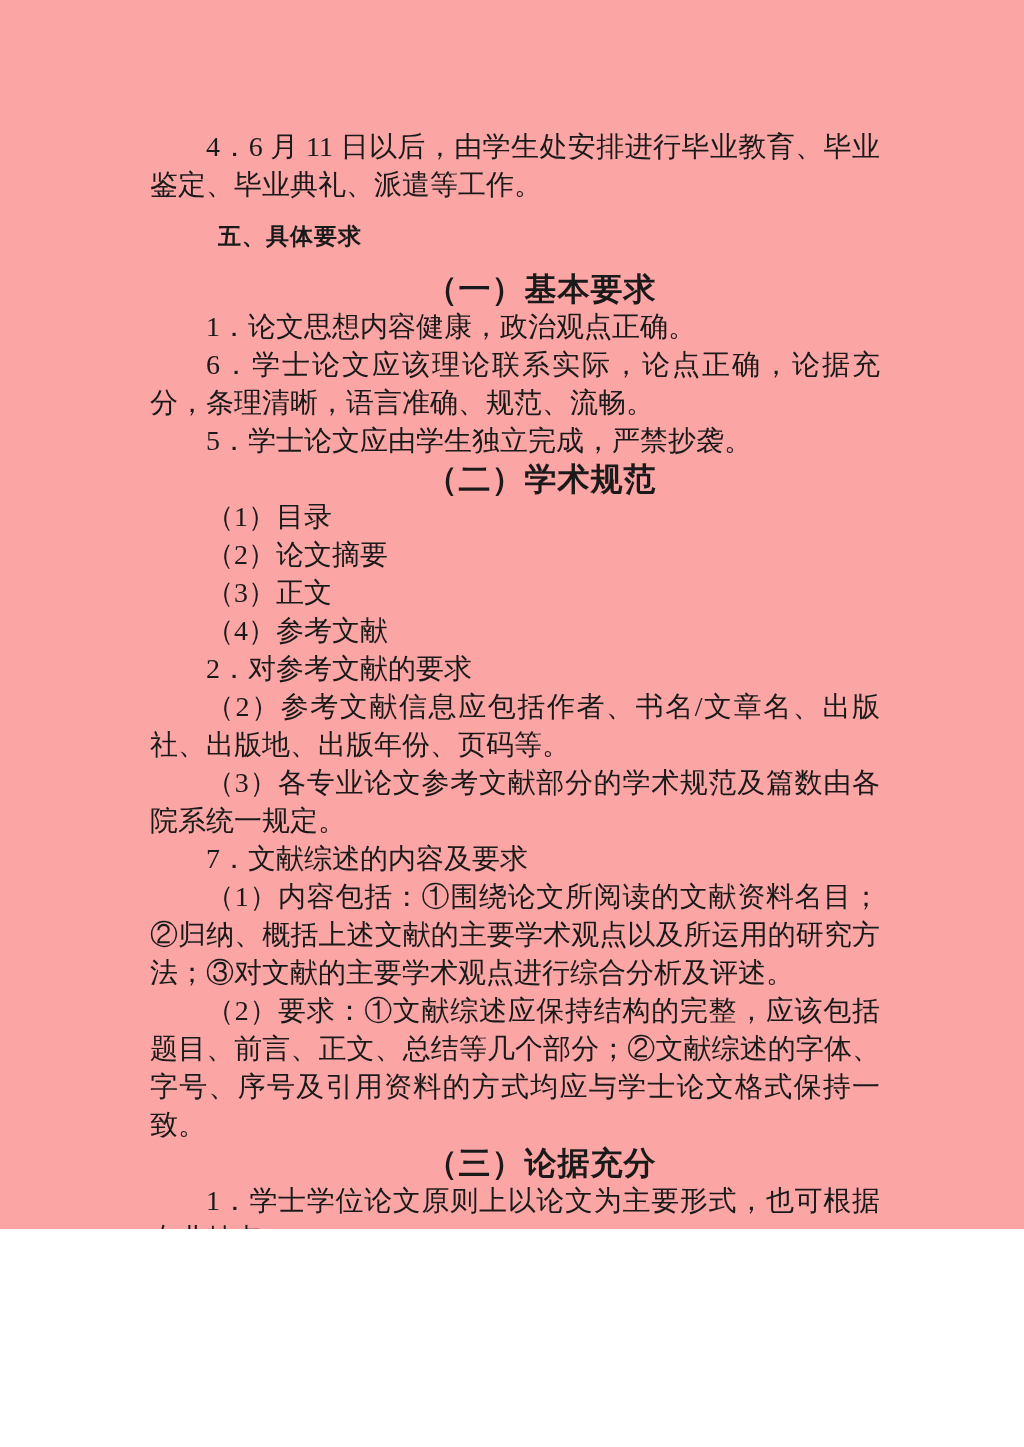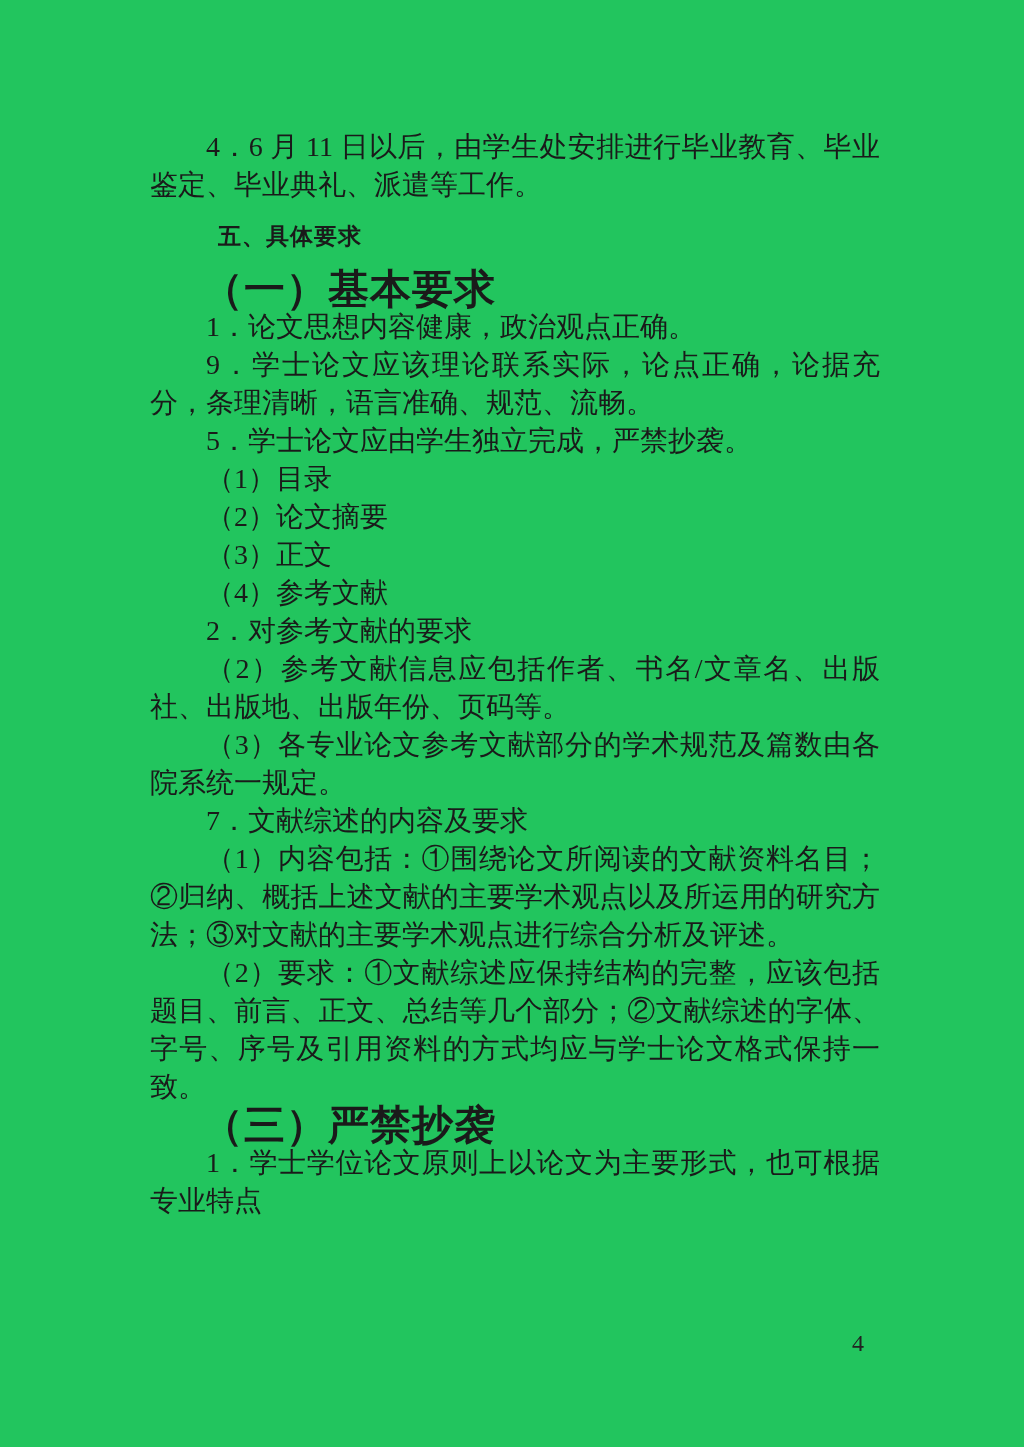--- a/index.html
+++ b/index.html
@@ -10,8 +10,8 @@
   .page {
     position: relative;
     width: 1024px;
-    height: 1447px;
-    background: #22c55e;
+    height: 1229px;
+    background: #fca5a5;
     font-family: "Liberation Serif", "DejaVu Serif", serif;
     color: #1a1a1a;
     overflow: hidden;

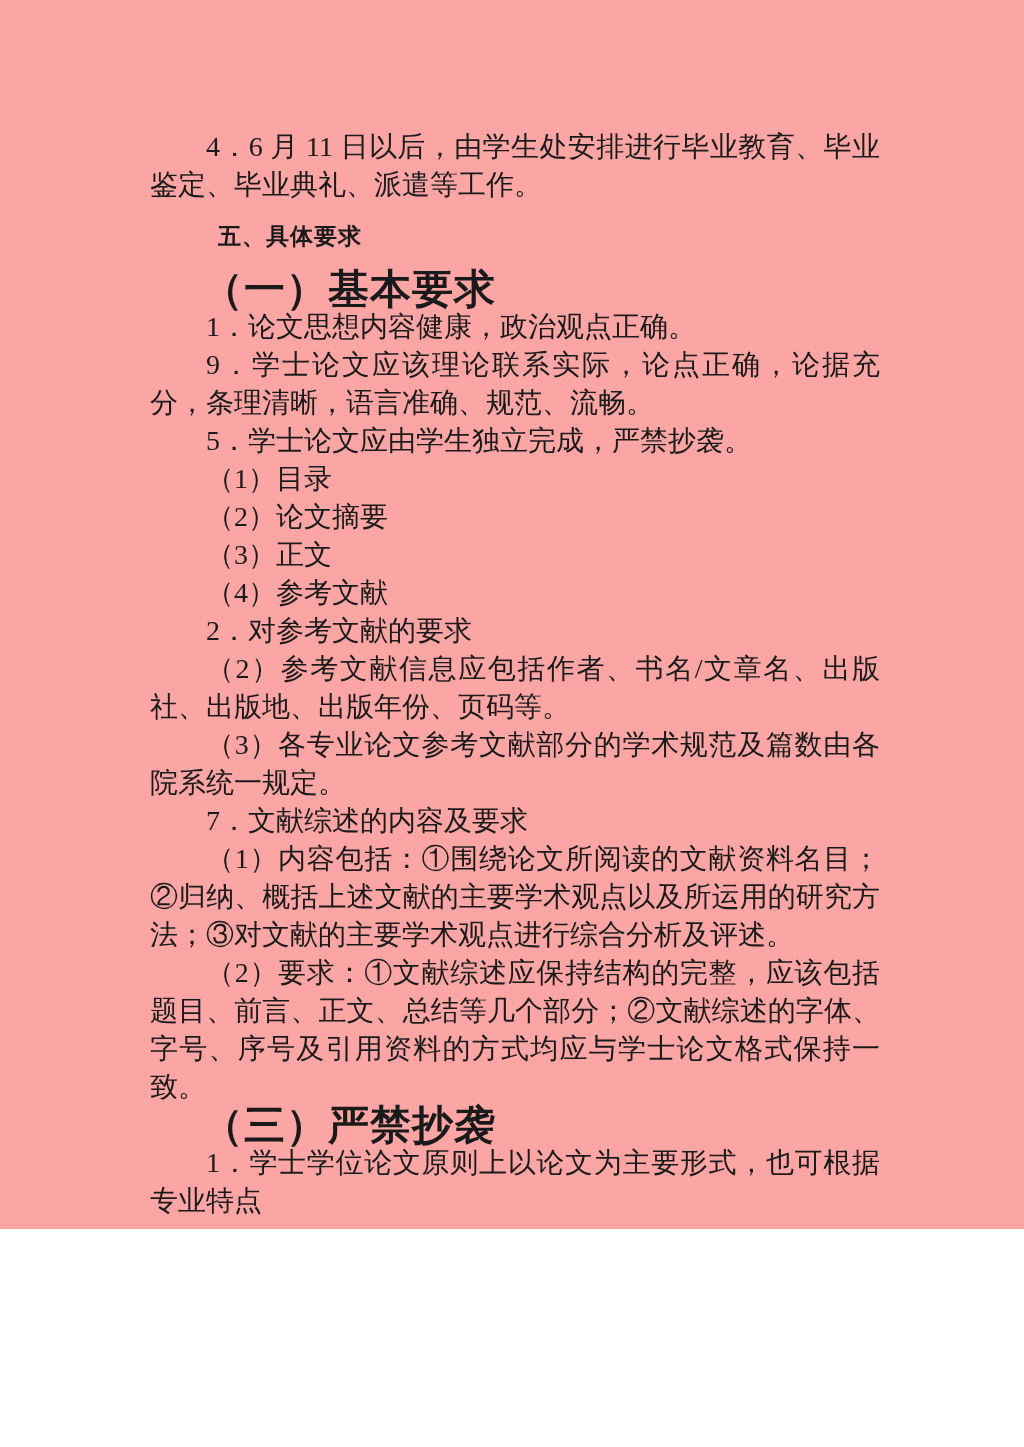--- a/index.html
+++ b/index.html
@@ -41,11 +41,12 @@
   }
   .heading-2 {
     margin: 0;
-    font-size: 41px;
+    font-size: 32px;
     font-weight: bold;
     line-height: 38px;
     text-indent: 52px;
     letter-spacing: 1px;
+    text-align: center;
   }
   .page-number {
     position: absolute;

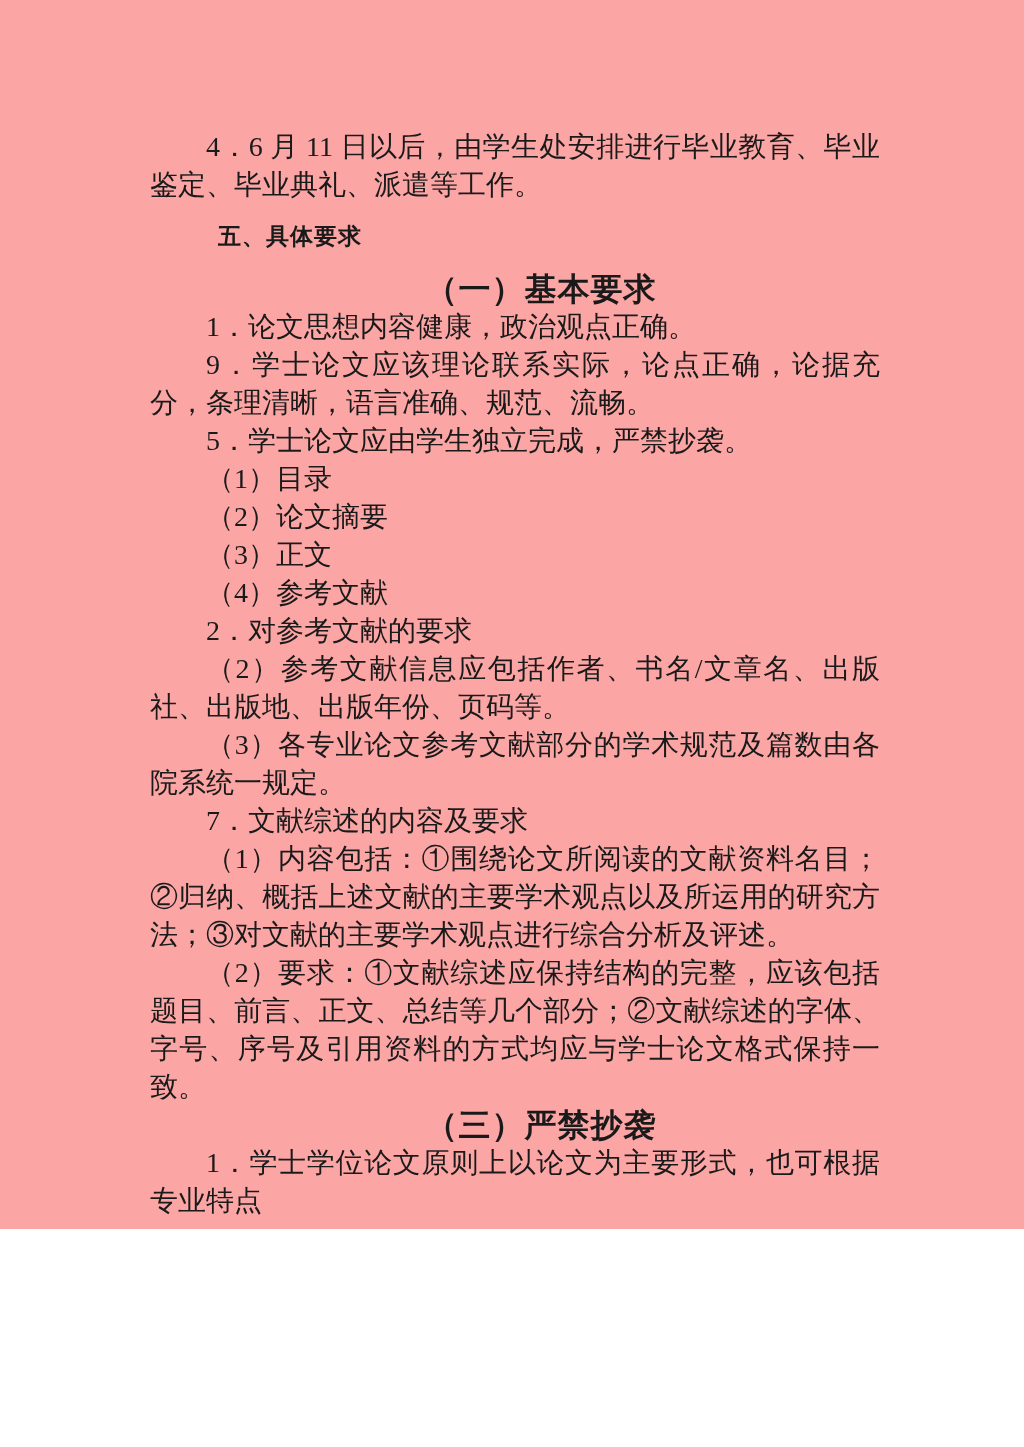--- a/index.html
+++ b/index.html
@@ -66,7 +66,7 @@
     <p class="heading-1">五、具体要求</p>
     <p class="heading-2">（一）基本要求</p>
     <p class="para">1．论文思想内容健康，政治观点正确。</p>
-    <p class="para">9．学士论文应该理论联系实际，论点正确，论据充分，条理清晰，语言准确、规范、流畅。</p>
+    <p class="para">6．学士论文应该理论联系实际，论点正确，论据充分，条理清晰，语言准确、规范、流畅。</p>
     <p class="para">5．学士论文应由学生独立完成，严禁抄袭。</p>
     <p class="para">（1）目录</p>
     <p class="para">（2）论文摘要</p>

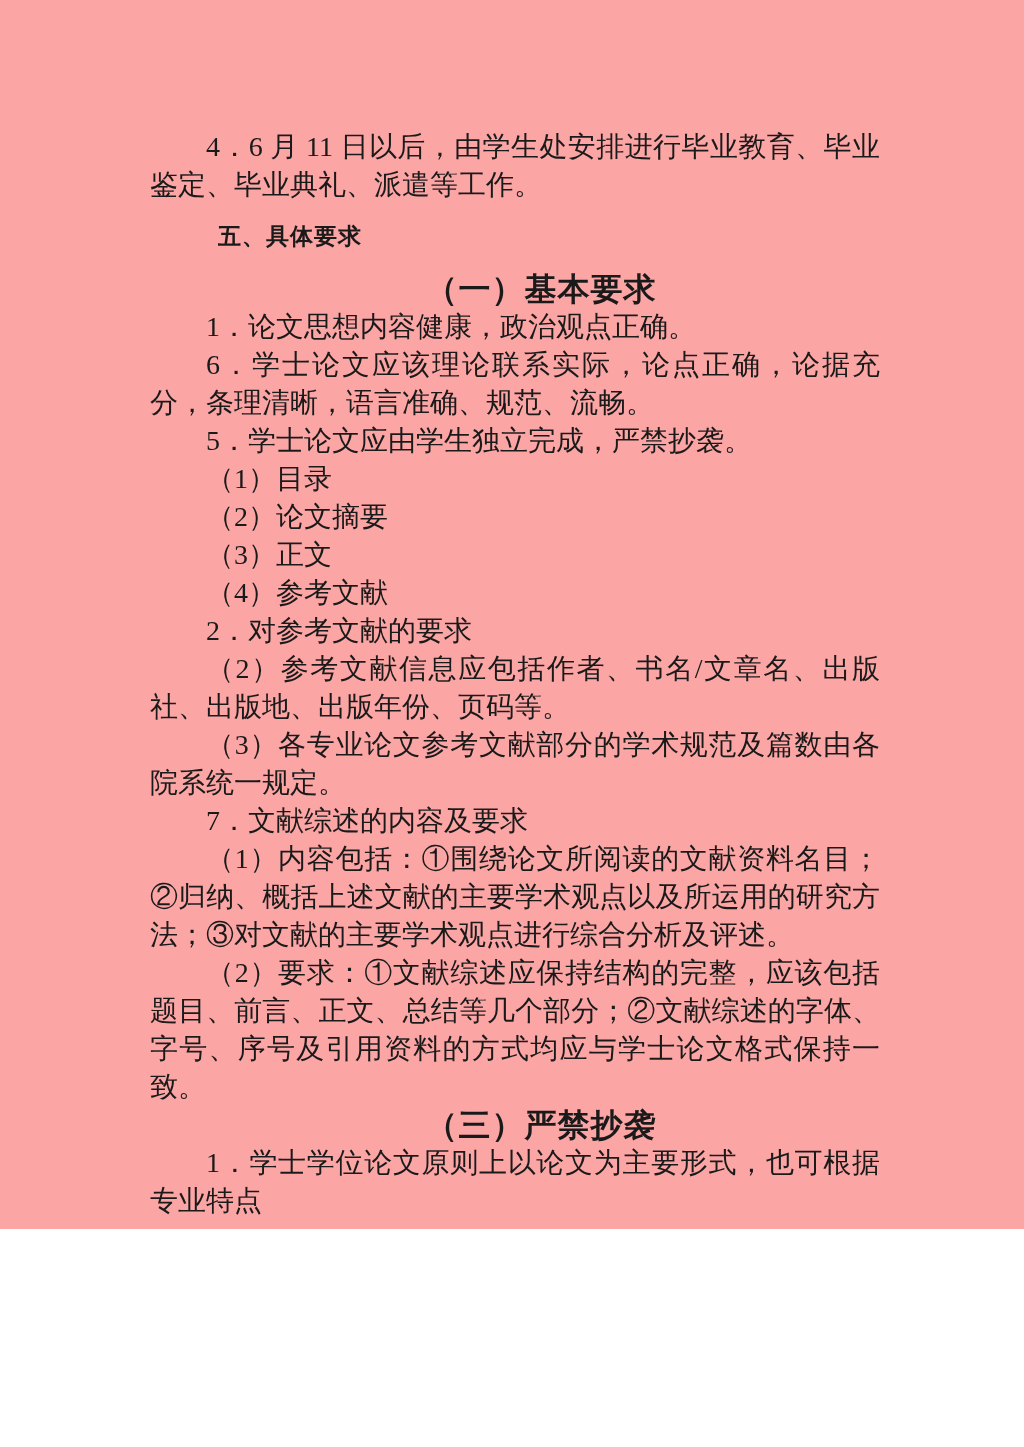--- a/index.html
+++ b/index.html
@@ -68,6 +68,7 @@
     <p class="para">1．论文思想内容健康，政治观点正确。</p>
     <p class="para">6．学士论文应该理论联系实际，论点正确，论据充分，条理清晰，语言准确、规范、流畅。</p>
     <p class="para">5．学士论文应由学生独立完成，严禁抄袭。</p>
+    <p class="heading-2">（二）学术规范</p>
     <p class="para">（1）目录</p>
     <p class="para">（2）论文摘要</p>
     <p class="para">（3）正文</p>

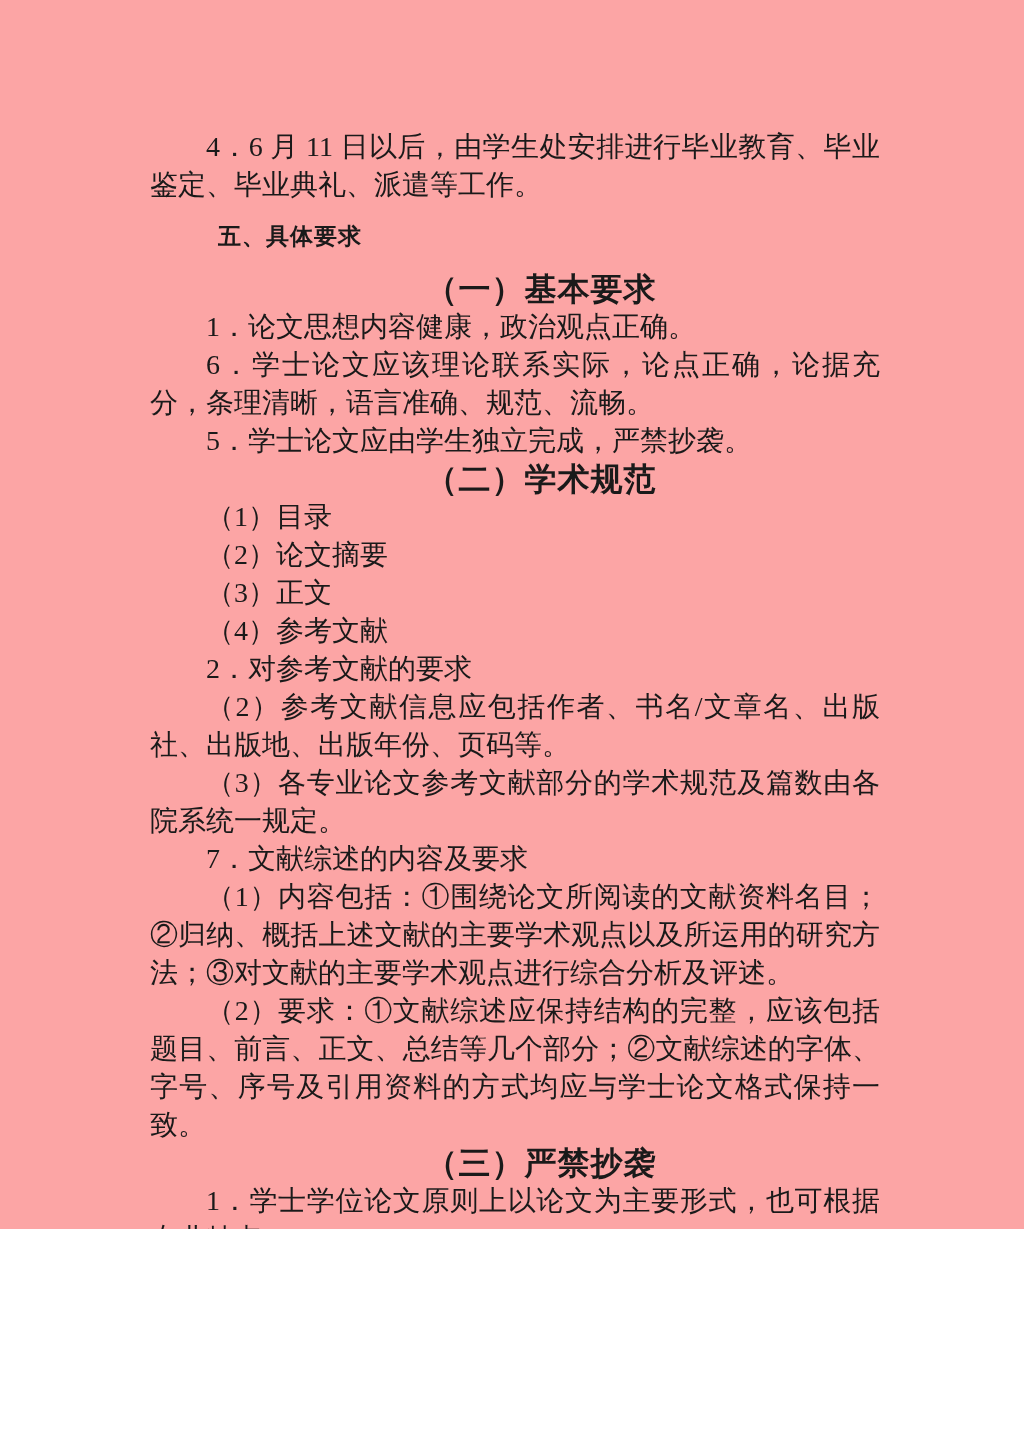--- a/index.html
+++ b/index.html
@@ -79,7 +79,7 @@
     <p class="para">7．文献综述的内容及要求</p>
     <p class="para">（1）内容包括：①围绕论文所阅读的文献资料名目；②归纳、概括上述文献的主要学术观点以及所运用的研究方法；③对文献的主要学术观点进行综合分析及评述。</p>
     <p class="para">（2）要求：①文献综述应保持结构的完整，应该包括题目、前言、正文、总结等几个部分；②文献综述的字体、字号、序号及引用资料的方式均应与学士论文格式保持一致。</p>
-    <p class="heading-2">（三）严禁抄袭</p>
+    <p class="heading-2">（三）论据充分</p>
     <p class="para">1．学士学位论文原则上以论文为主要形式，也可根据专业特点</p>
   </div>
   <div class="page-number">4</div>

